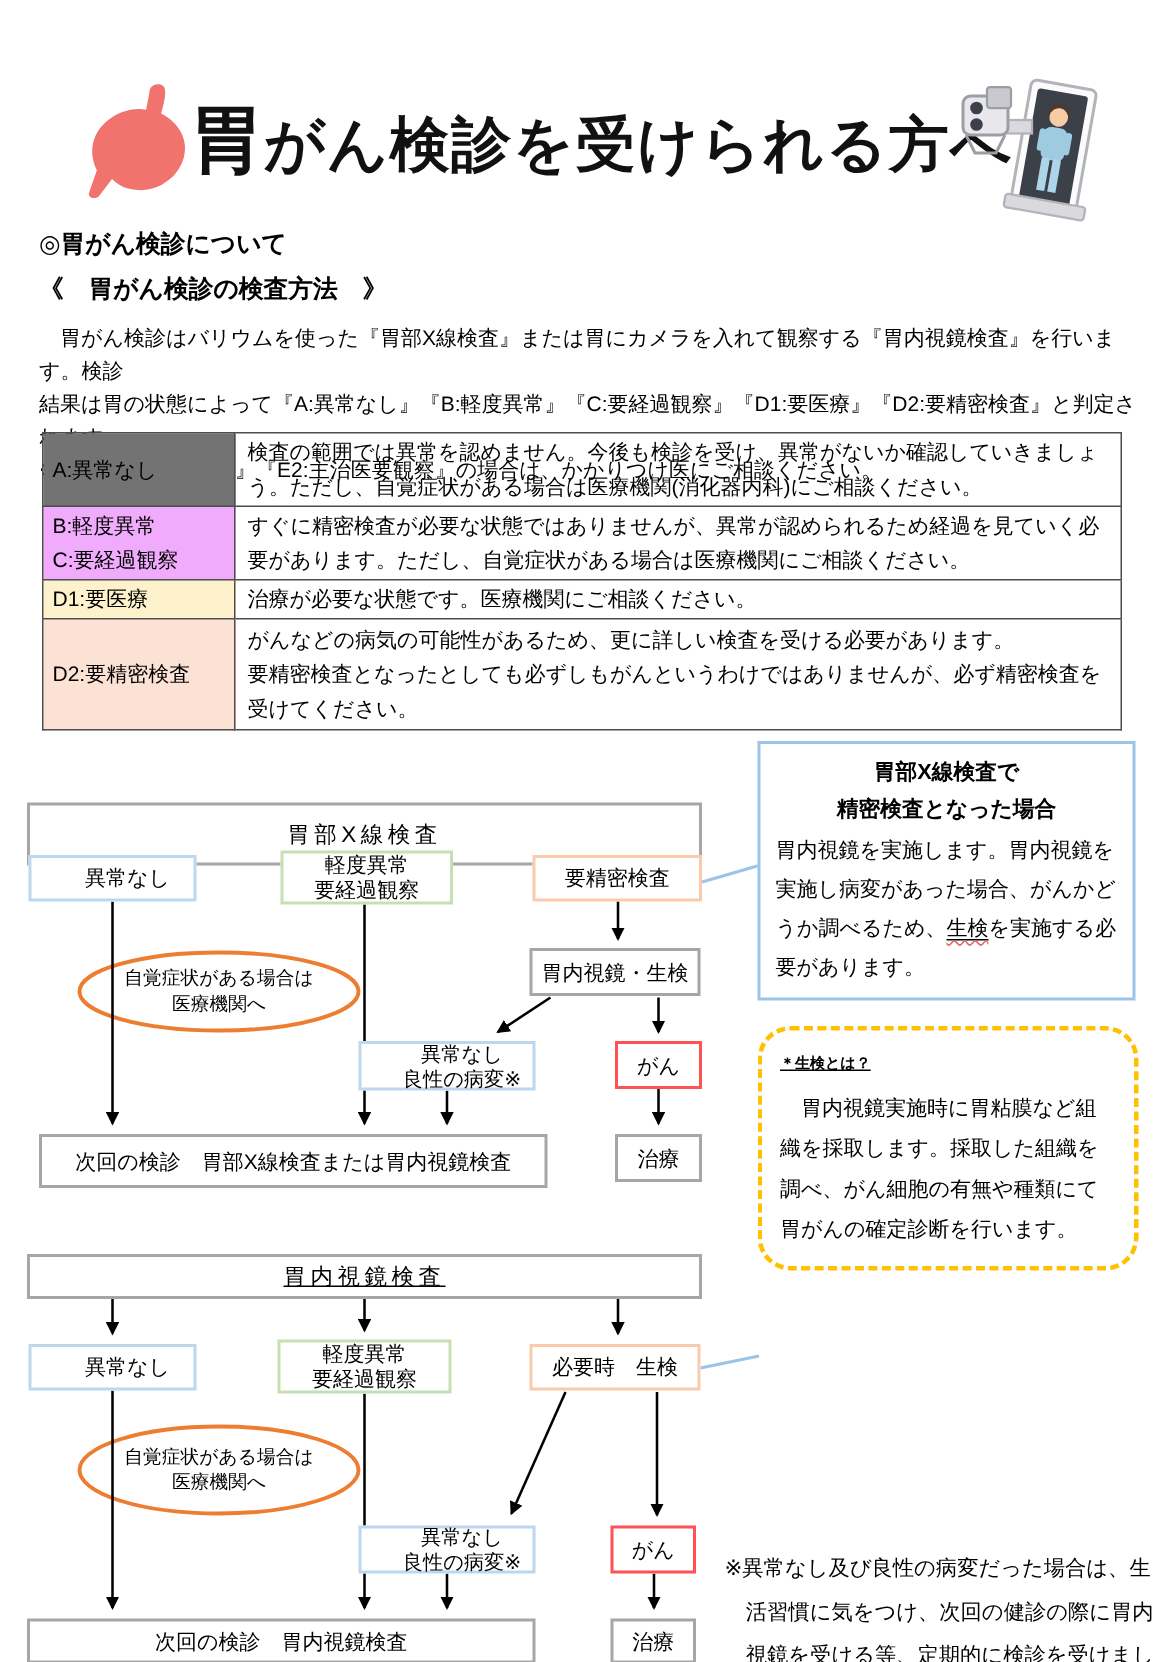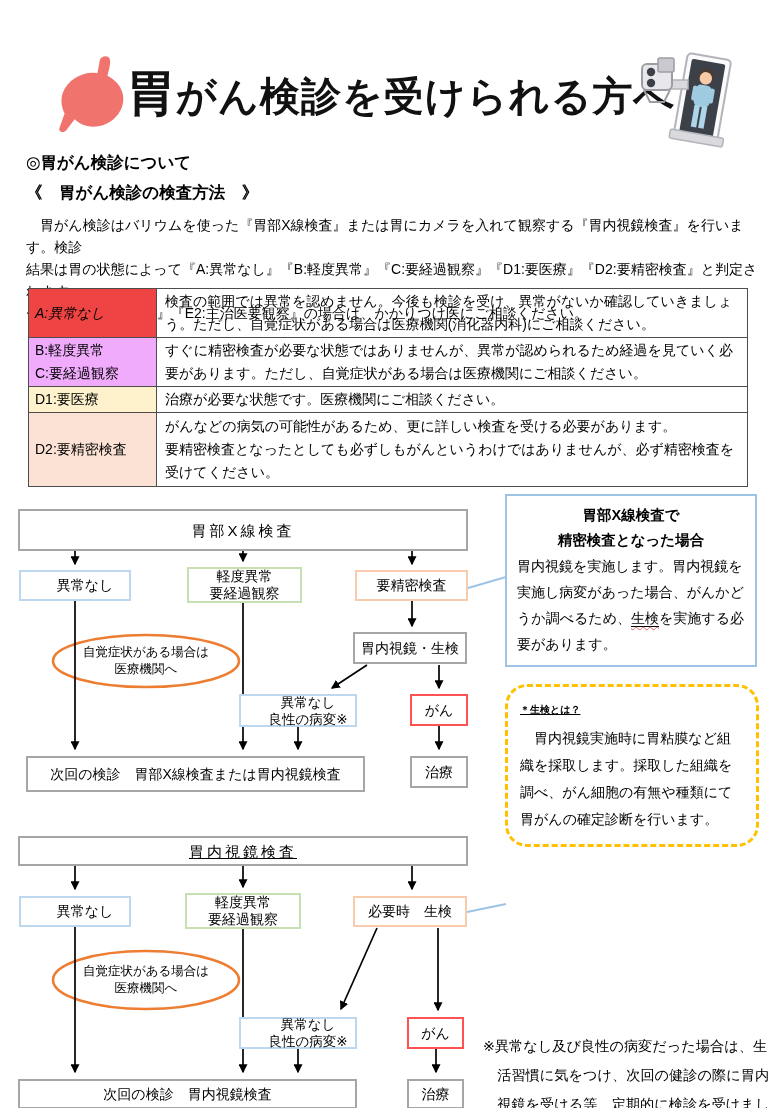--- a/index.html
+++ b/index.html
@@ -21,7 +21,7 @@
   table.rtable td{border:1.6px solid #4d4d4d;font-size:14px;vertical-align:middle;}
   td.lbl{width:115px;padding:1px 6px;white-space:pre-line;line-height:23px;}
   td.desc{padding:1px 8px;line-height:23px;white-space:pre-line;}
-  .bg-a{background:#ef4444;font-style:italic;}
+  .bg-a{background:#737373;}
   .bg-bc{background:#f0abfc;}
   .bg-d1{background:#fdf2cc;}
   .bg-d2{background:#fbe2d5;}

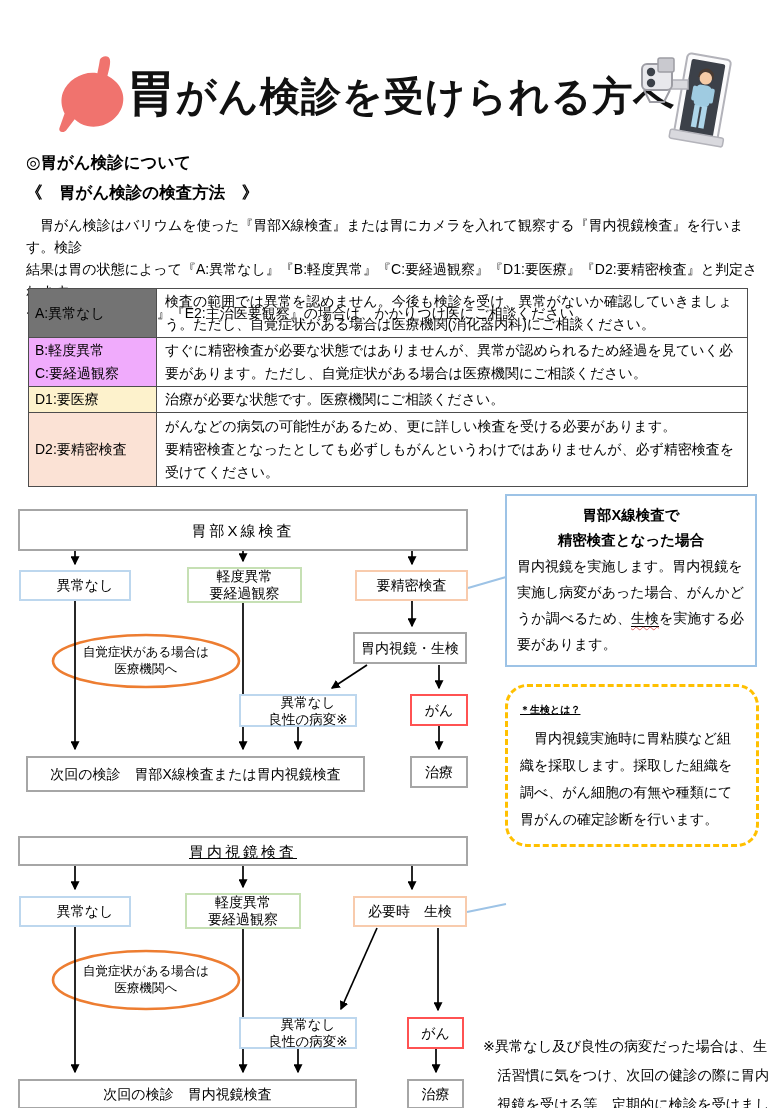--- a/index.html
+++ b/index.html
@@ -161,7 +161,7 @@
     <line x1="467" y1="876" x2="506" y2="868" stroke="#9dc3e6" stroke-width="2"></line>
   </svg>
 
-  <div class="fbox b-gray mainbox" style="left:18px;top:473px;width:450px;height:42px;">胃部X線検査</div>
+  <div class="fbox b-gray mainbox" style="left:18px;top:499px;width:450px;height:42px;">胃部X線検査</div>
   <div class="fbox b-blue" style="left:19px;top:534px;width:112px;height:31px;">異常なし</div>
   <div class="fbox b-green" style="left:187px;top:531px;width:115px;height:36px;">軽度異常
 要経過観察</div>

